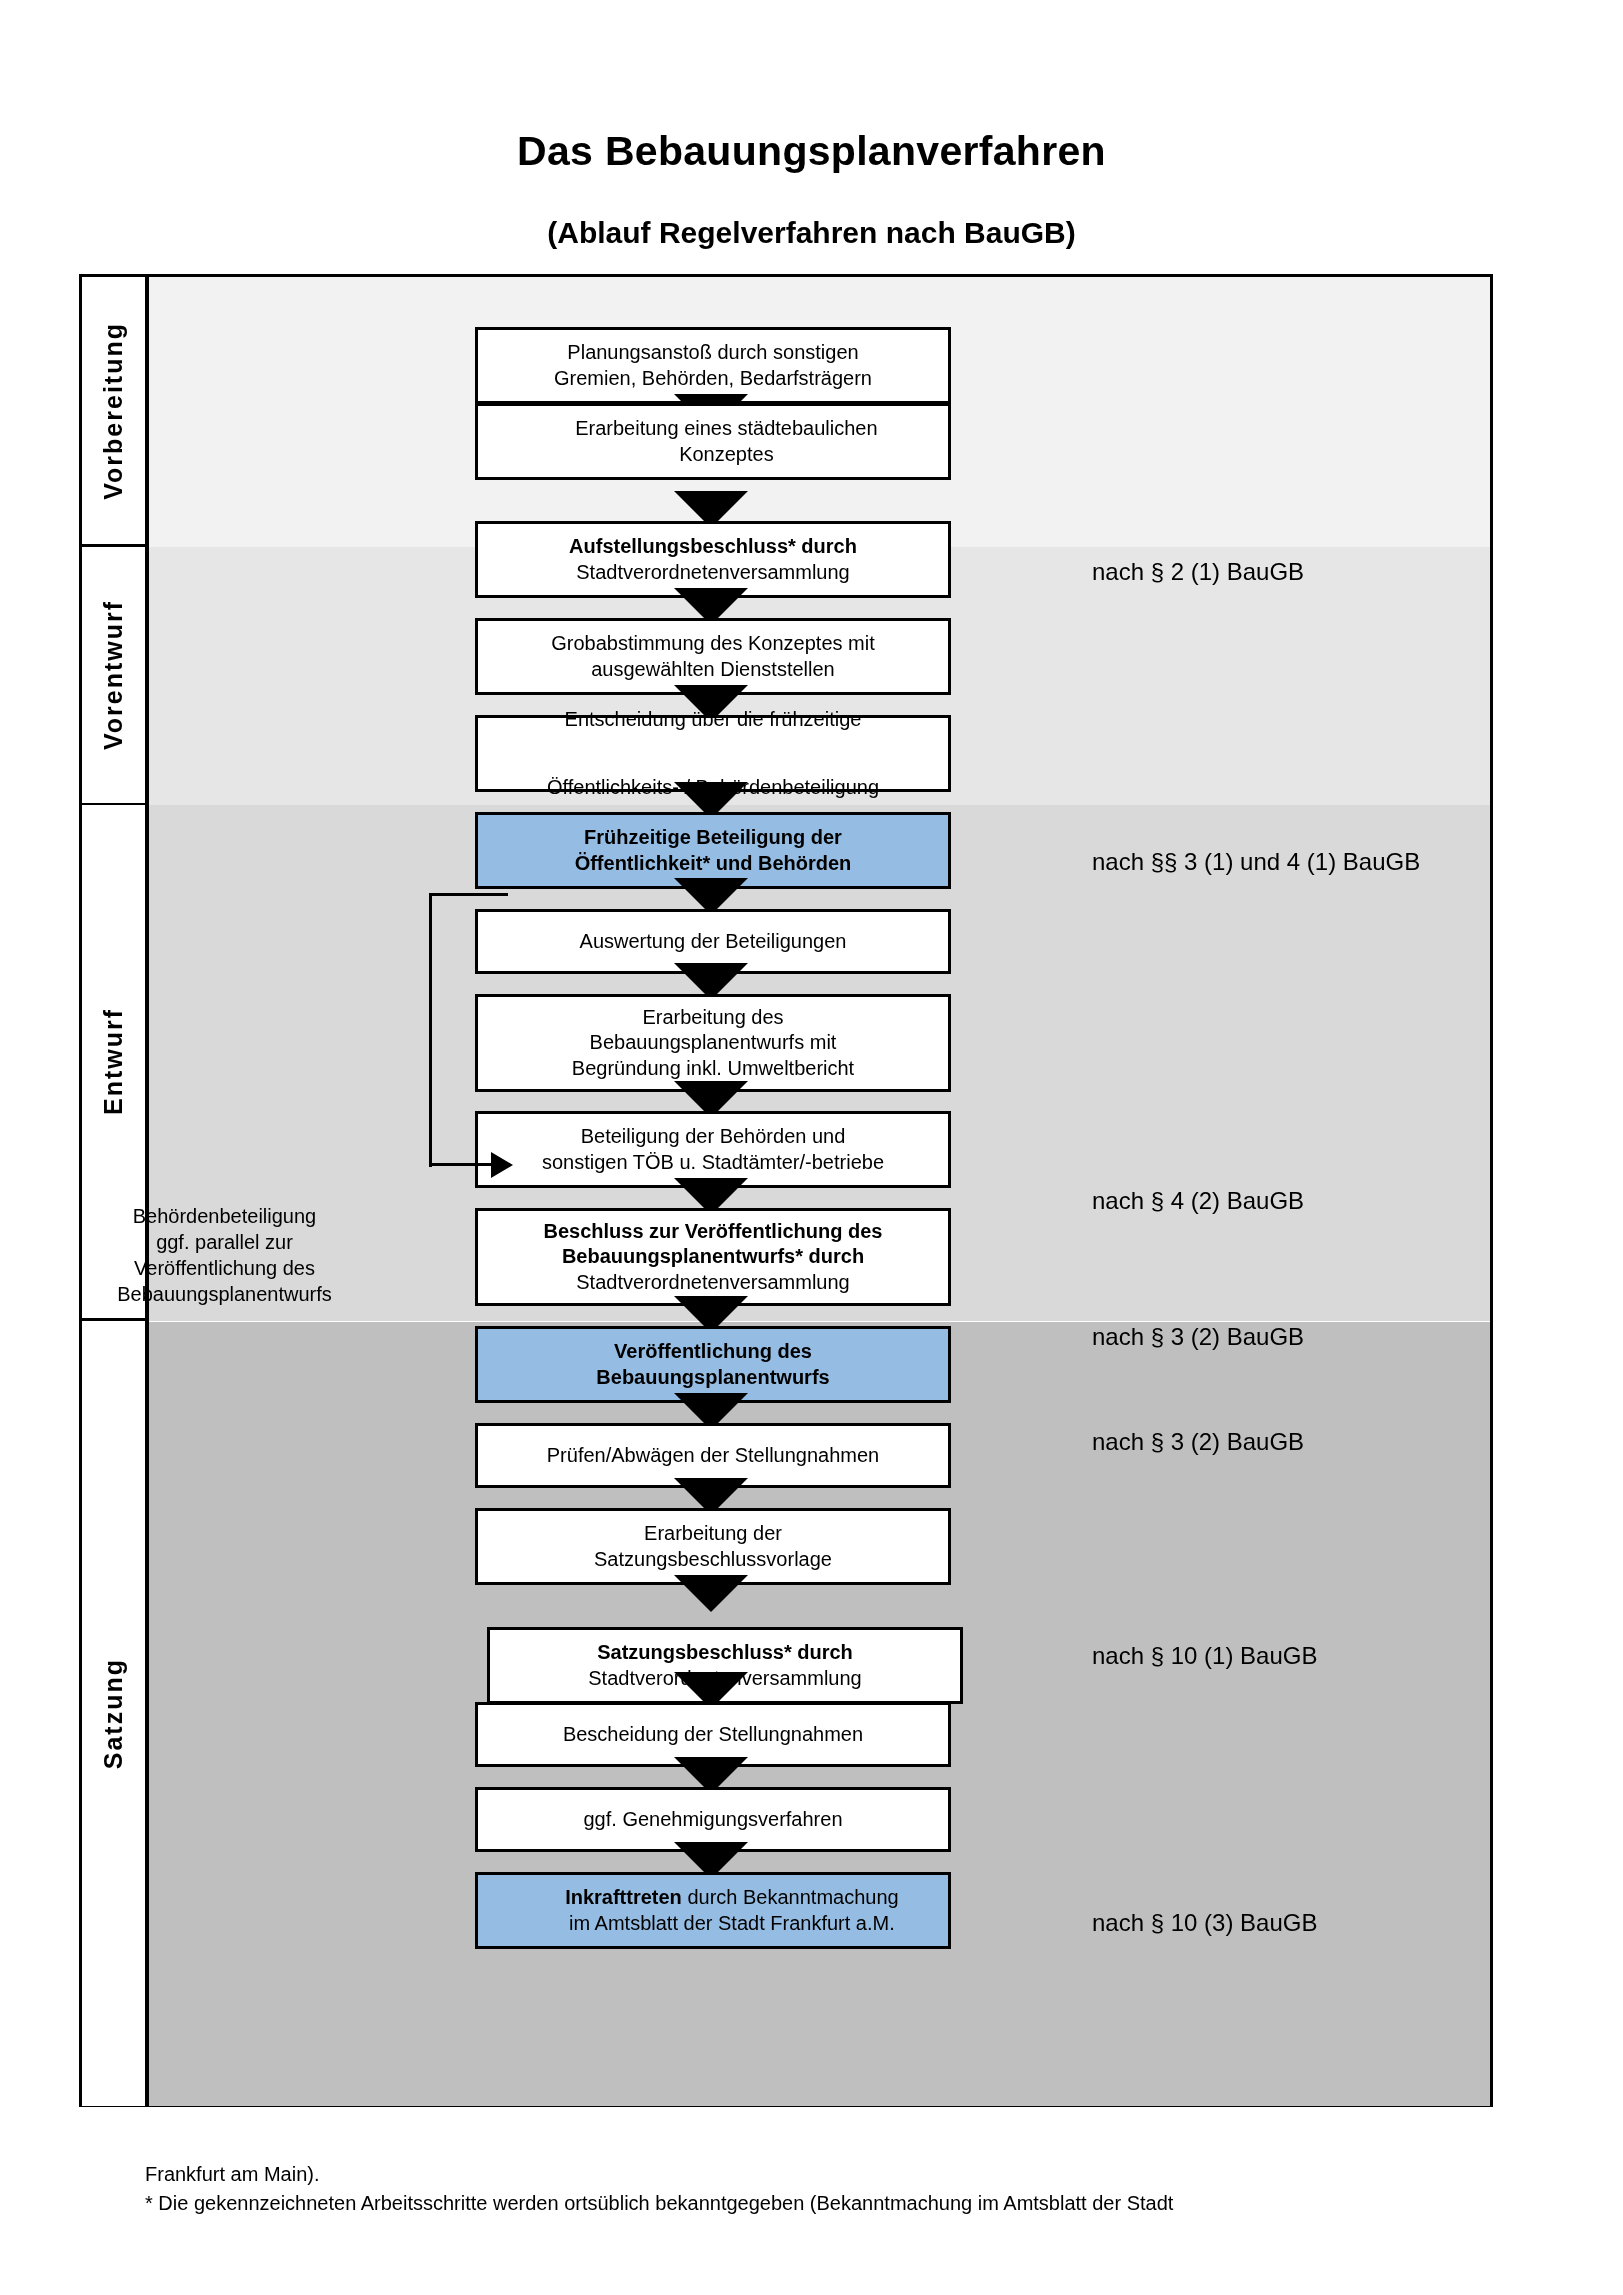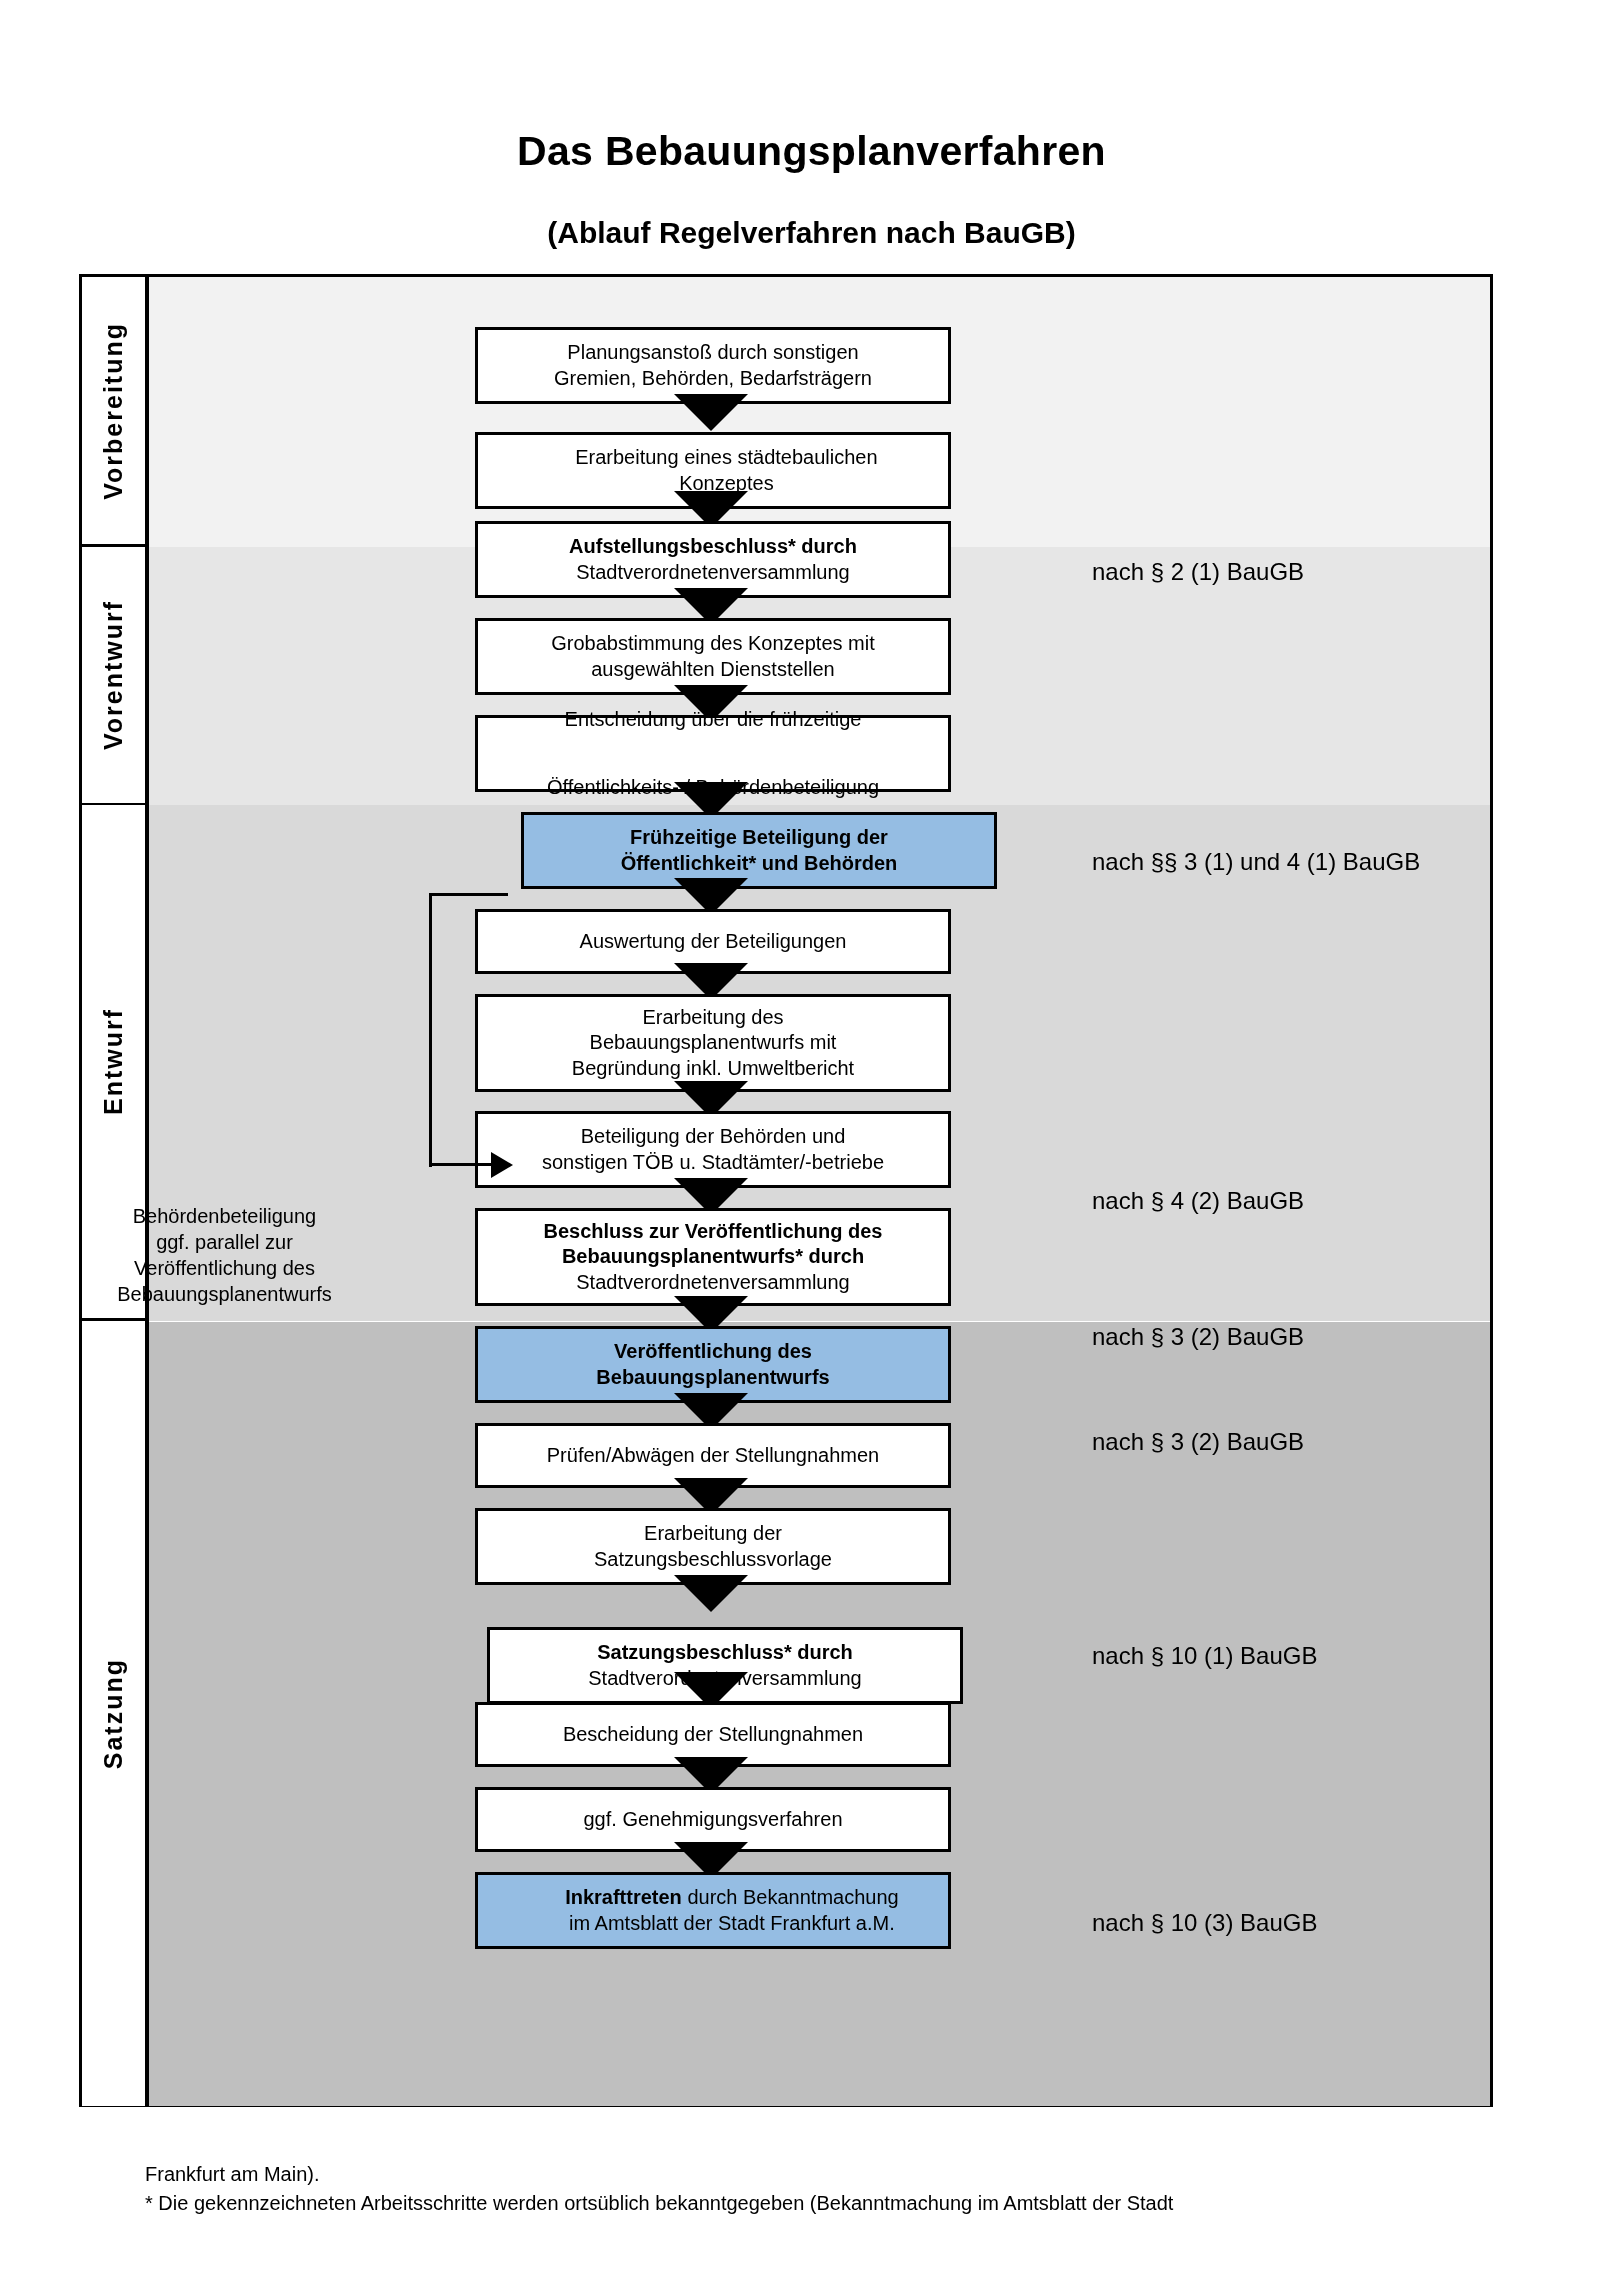--- a/index.html
+++ b/index.html
@@ -136,7 +136,7 @@
 </div>
 <div class="arrow" style="top:394px;"></div>
 
-<div class="box" style="top:432px;height:77px;padding-left:32px;">
+<div class="box" style="top:403px;height:77px;padding-left:32px;">
   <span class="ln">Erarbeitung eines städtebaulichen</span>
   <span class="ln">Konzeptes</span>
 </div>

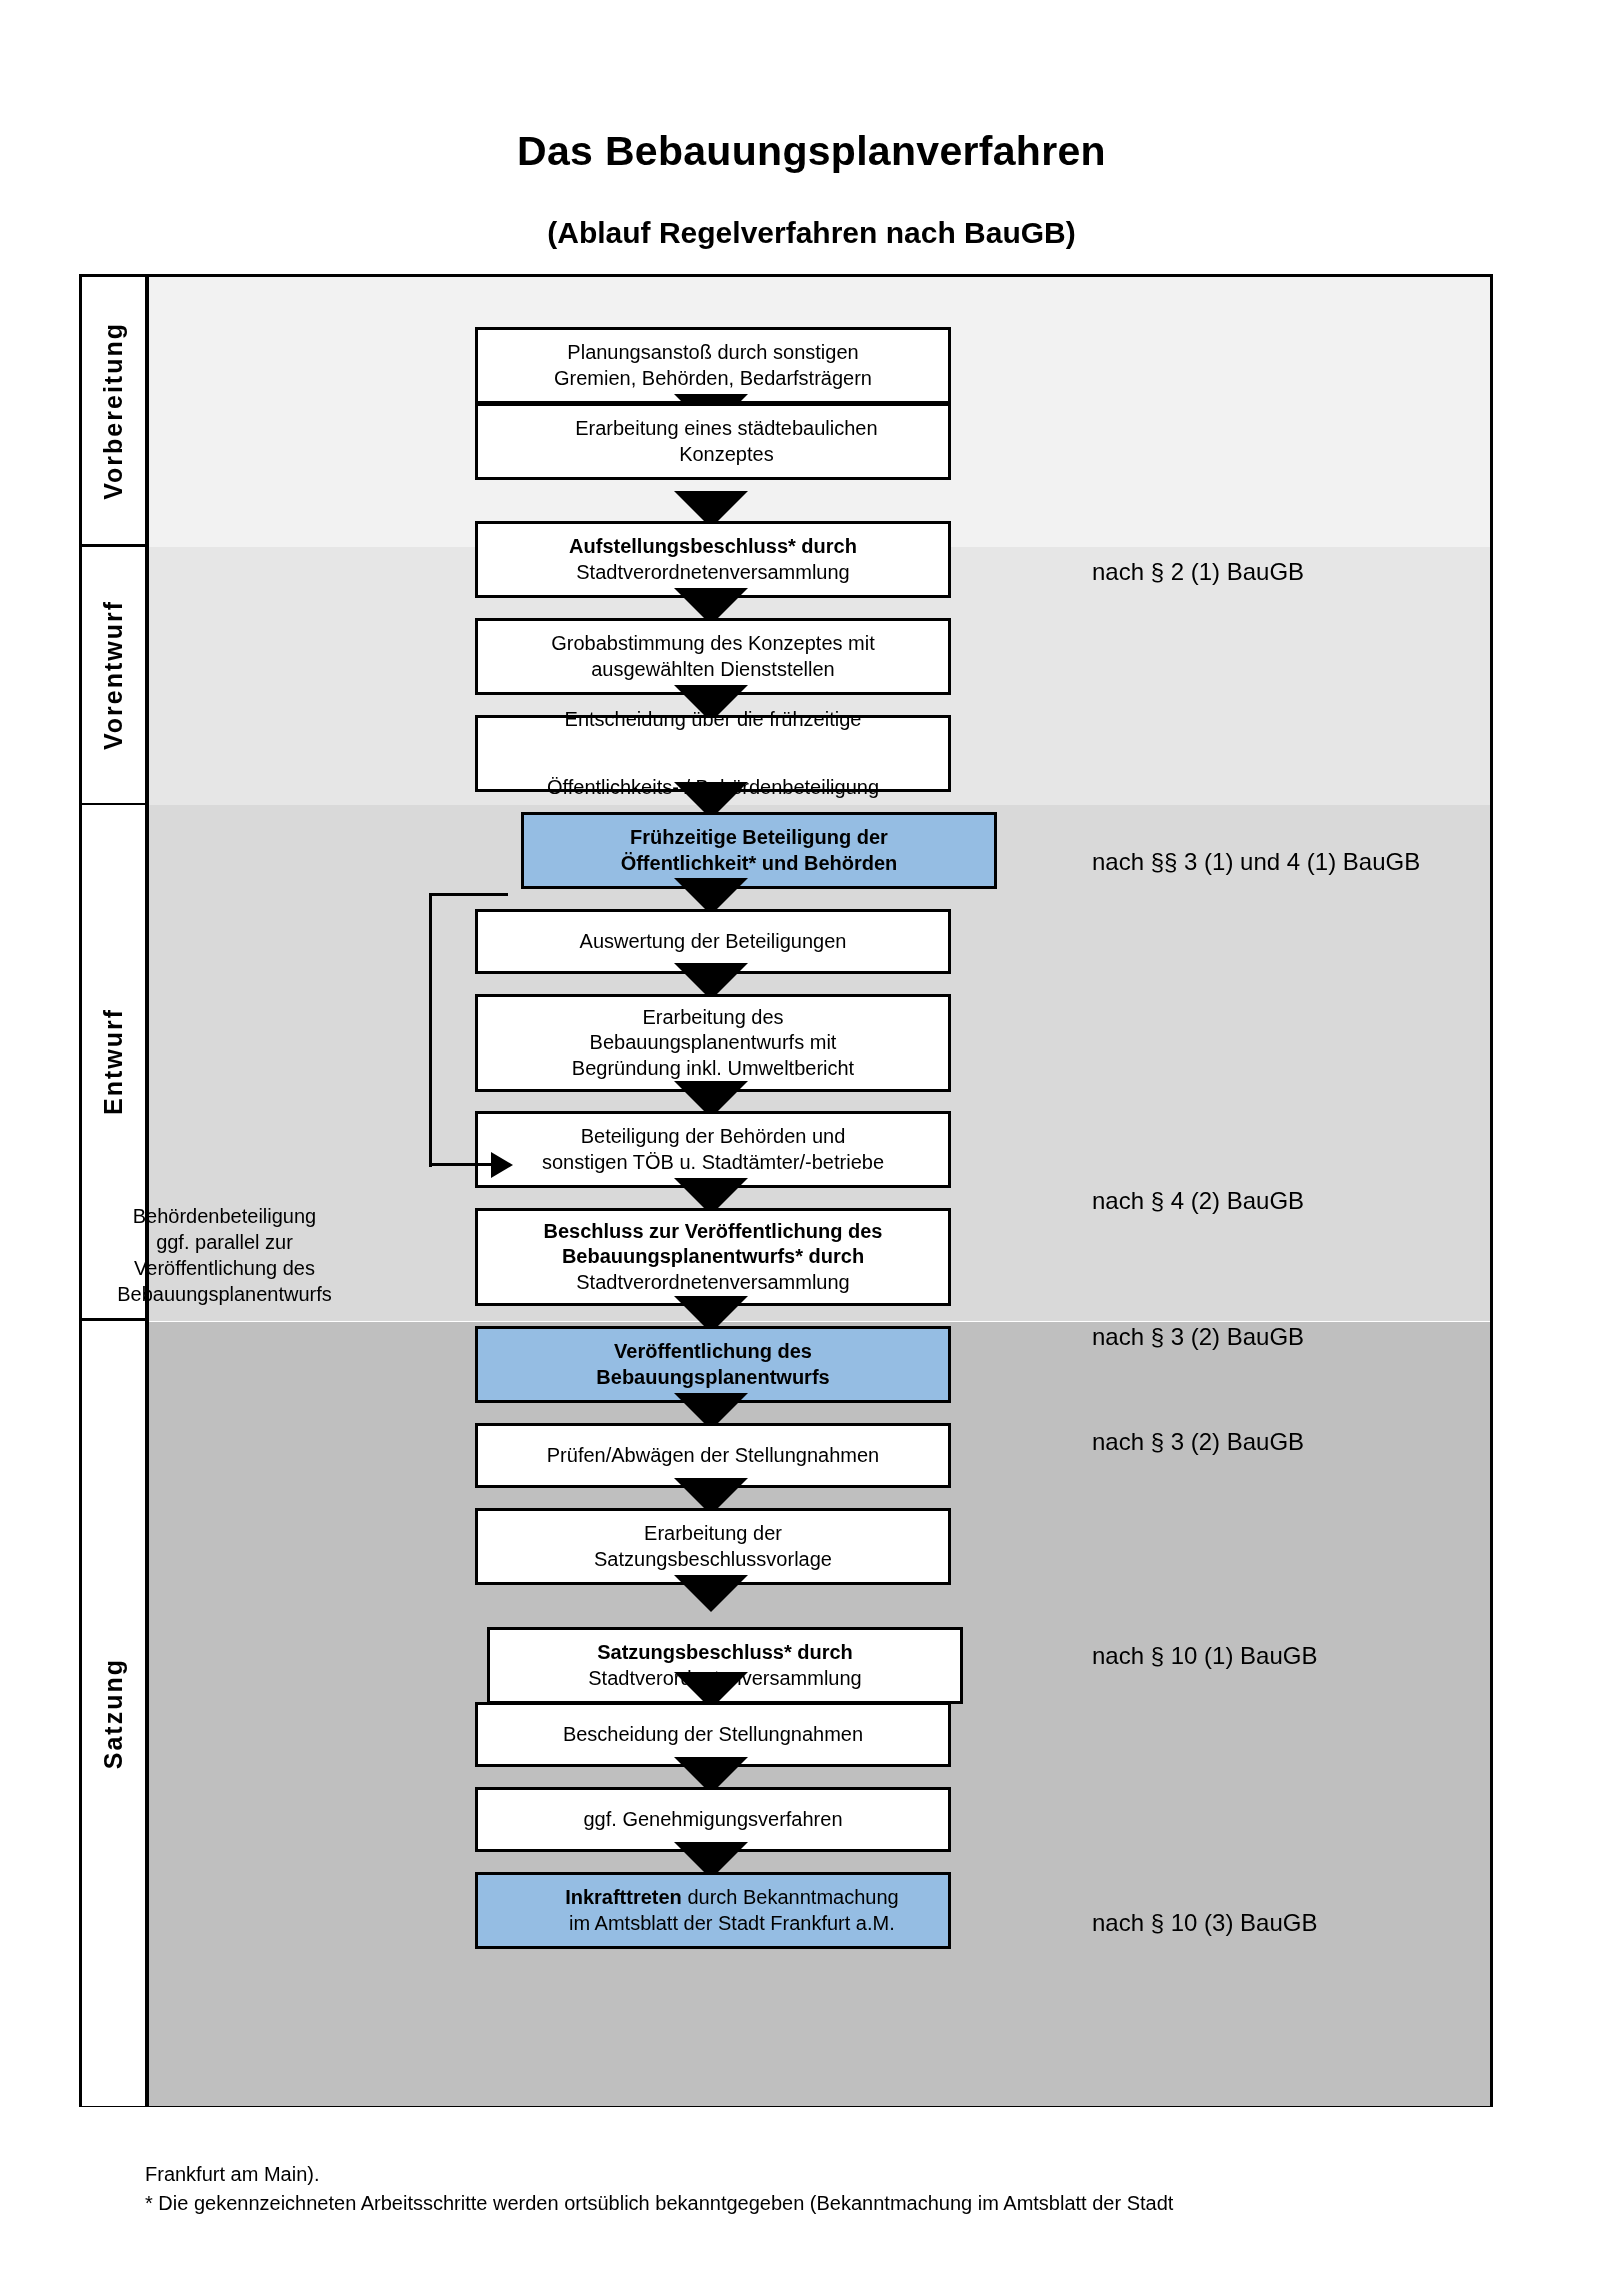--- a/index.html
+++ b/index.html
@@ -160,7 +160,7 @@
 </div>
 <div class="arrow" style="top:782px;"></div>
 
-<div class="box blue" style="top:812px;height:77px;margin-left:46px;">
+<div class="box blue" style="top:812px;height:77px;">
   <span class="ln"><b>Frühzeitige Beteiligung der</b></span>
   <span class="ln"><b>Öffentlichkeit* und Behörden</b></span>
 </div>

